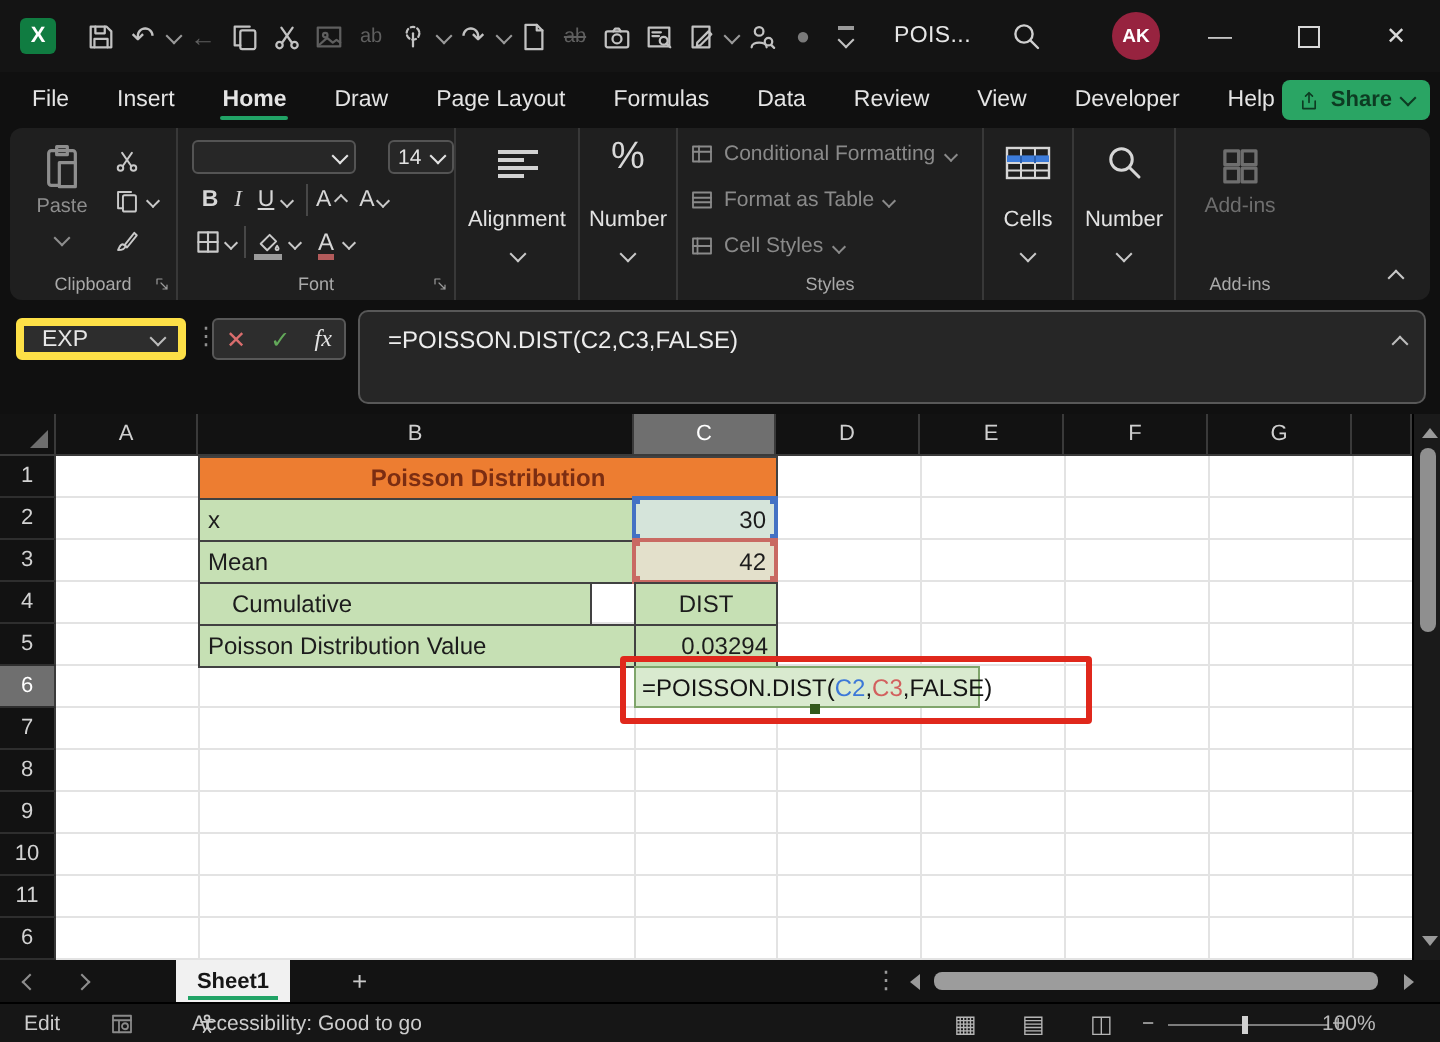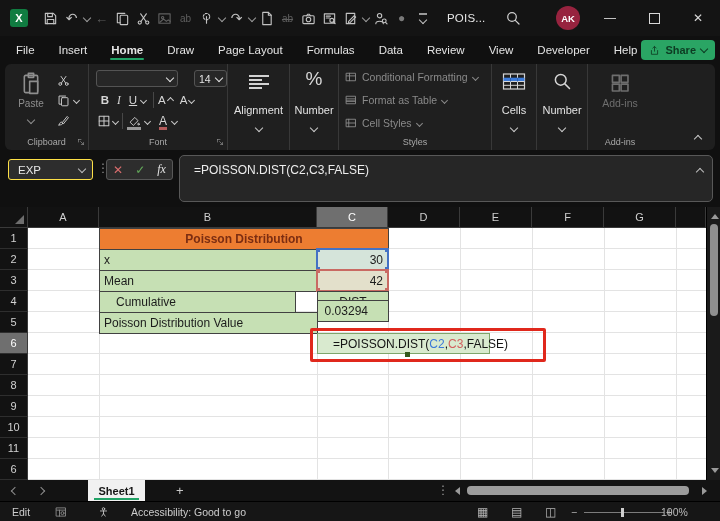--- a/index.html
+++ b/index.html
@@ -60,7 +60,7 @@
   
   .fbar{position:absolute;left:0;top:150px;width:720px;height:57px;background:#101010}
   .namebox{position:absolute;left:8px;top:9px;width:85px;height:21px;background:#2d2d2d;
-           border:1px solid #fde047;border-radius:3px;display:flex;align-items:center;
+           border:4px solid #fde047;border-radius:3px;display:flex;align-items:center;
            justify-content:space-between;padding:0 7px 0 9px;font-size:11.5px;color:#e7e7e7;box-sizing:border-box}
   .fdots{position:absolute;left:97px;top:11px;color:#8f8f8f;font-size:12px}
   .fbtns{position:absolute;left:106px;top:9px;width:67px;height:21px;background:#2d2d2d;

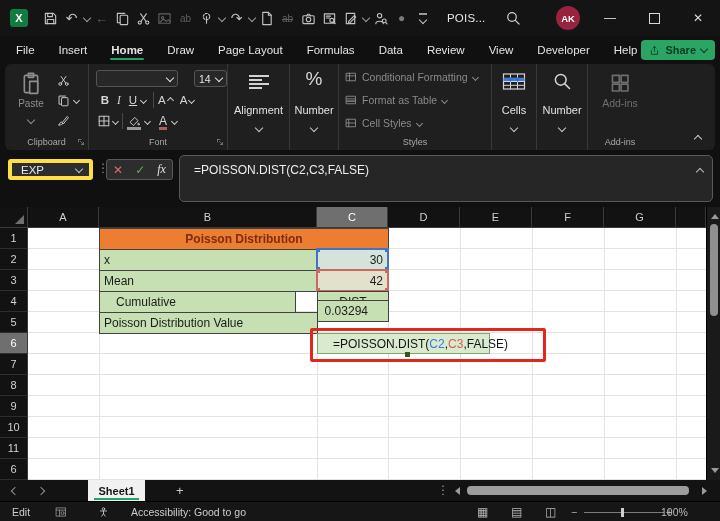--- a/index.html
+++ b/index.html
@@ -510,7 +510,7 @@
         <i class="handle" style="right:-2px;bottom:-2px;background:#C96A63"></i>
     </div>
     <div class="tc tgreen" style="left:317px;top:84px;width:72px;justify-content:center">DIST</div>
-    <div class="tc tgreen" style="left:317px;top:93px;width:72px;justify-content:flex-end;padding-right:20px">0.03294</div>
+    <div class="tc tgreen" style="left:317px;top:105px;width:72px;justify-content:flex-end;padding-right:4px">0.03294</div>
 
     <div class="editcell">
       <span>=POISSON.DIST(</span>

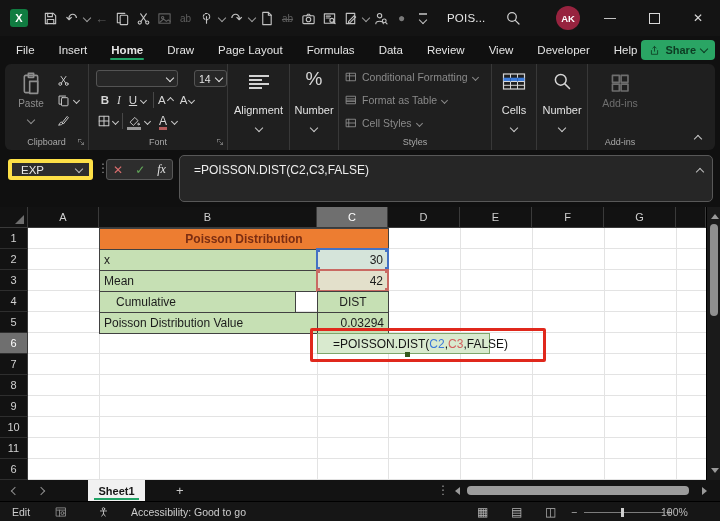--- a/index.html
+++ b/index.html
@@ -93,7 +93,7 @@
   .handle{position:absolute;width:4px;height:4px}
   .editcell{position:absolute;left:317px;top:126px;width:173px;height:21px;background:#D9EACF;
             border:1px solid #7fa56b;box-sizing:border-box;display:flex;align-items:center;
-            padding-left:15px;font-size:12px;color:#141414;white-space:nowrap}
+            padding-left:3px;font-size:12px;color:#141414;white-space:nowrap}
   .fillhandle{position:absolute;left:405px;top:145px;width:5px;height:5px;background:#33591c}
   .annot{position:absolute;left:310px;top:121px;width:236px;height:34px;border:3px solid #E0281C;
          border-radius:2px;box-sizing:border-box;pointer-events:none}

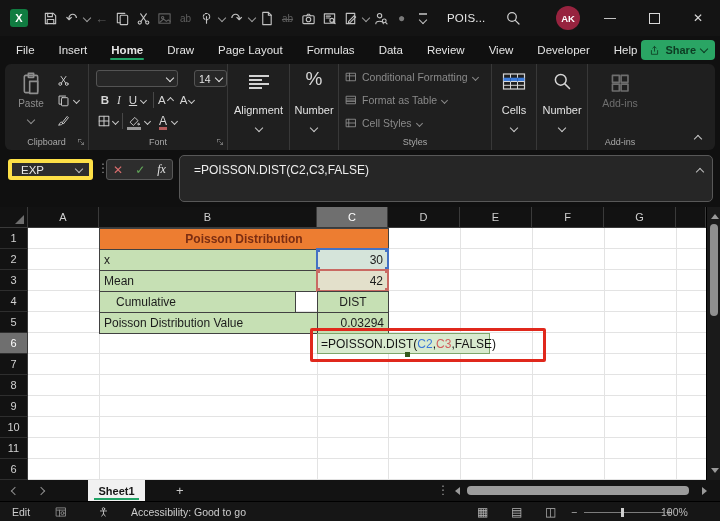--- a/index.html
+++ b/index.html
@@ -558,7 +558,7 @@
           <path d="M3.5 6.5h9M8 6.5v4M8 10.5 5.5 14M8 10.5l2.5 3.5"></path>
         </svg>
       </div>
-    <div class="sb" style="left:131px">Accessibility: Good to go</div>
+    <div class="sb" style="left:96px">Accessibility: Good to go</div>
     <div class="sb" style="left:477px;font-size:12px;color:#b5b5b5">▦</div>
     <div class="sb" style="left:511px;font-size:12px;color:#b5b5b5">▤</div>
     <div class="sb" style="left:545px;font-size:12px;color:#b5b5b5">◫</div>

